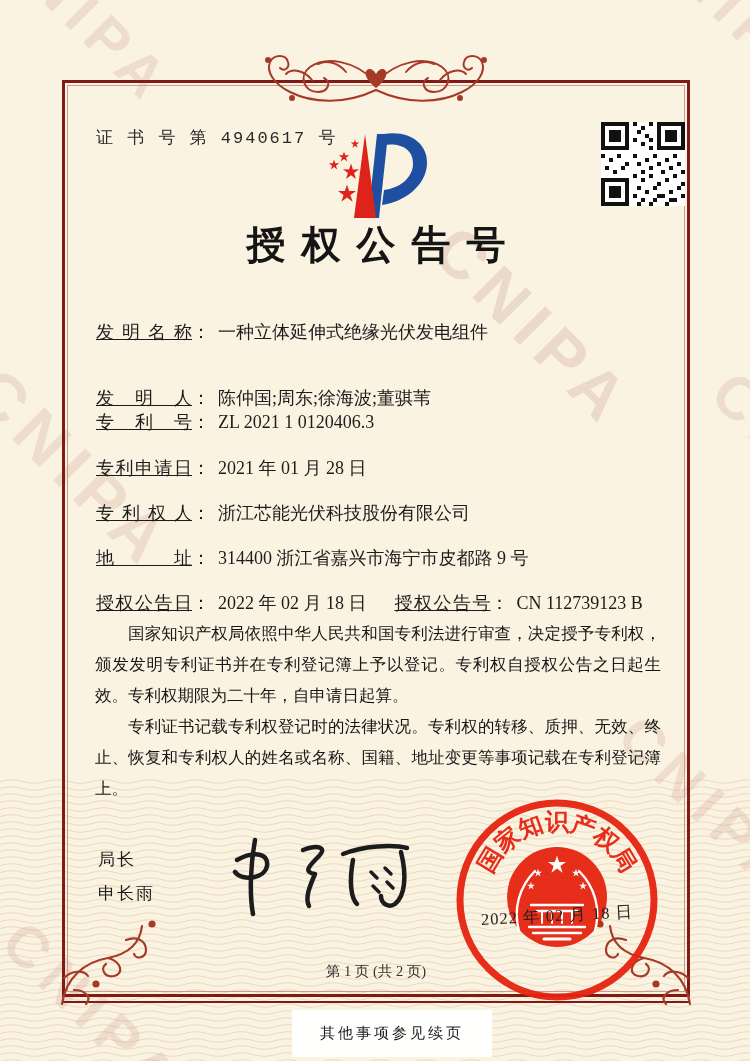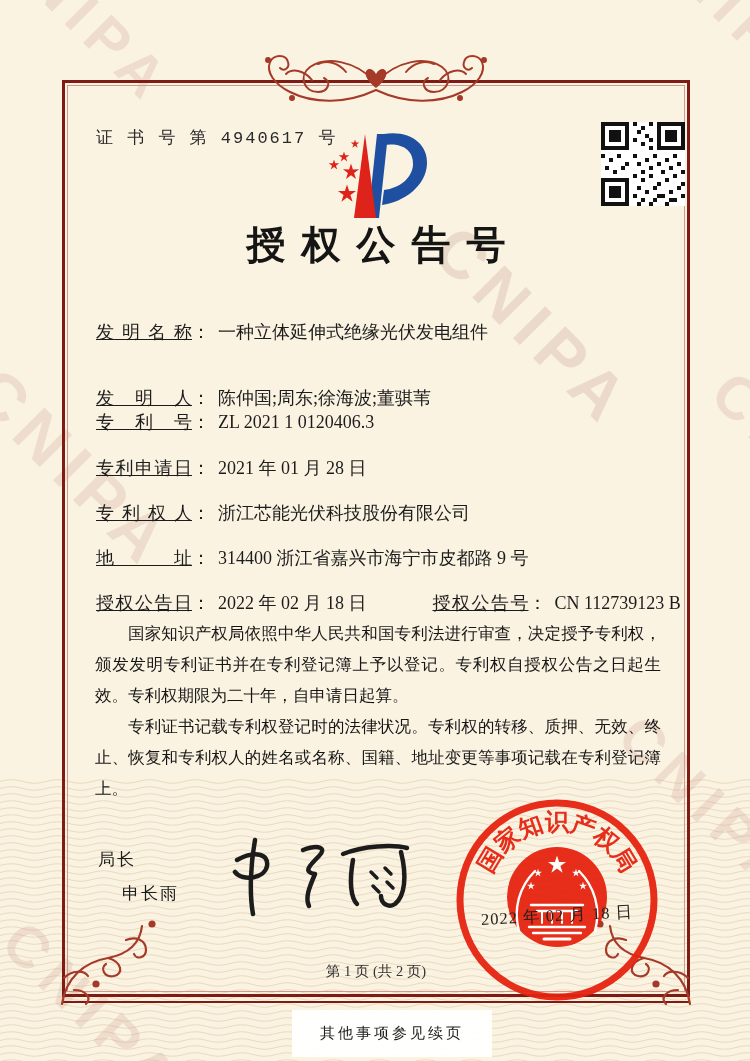--- a/index.html
+++ b/index.html
@@ -31,7 +31,7 @@
   .row { position:absolute; left:96px; white-space:nowrap; font-size:18px; color:#1c1c1c; }
   .lbl { display:inline-block; width:96px; text-align:justify; text-align-last:justify;text-decoration:underline; }
   .colon { display:inline-block; margin-right:8px; }
-  .lbl2wrap { margin-left:66px; }
+  .lbl2wrap { margin-left:28px; }
 
   .body-text { position:absolute; left:95px; top:618px; width:566px; font-size:16.5px;
                line-height:1.88; color:#161616; text-align:justify; }

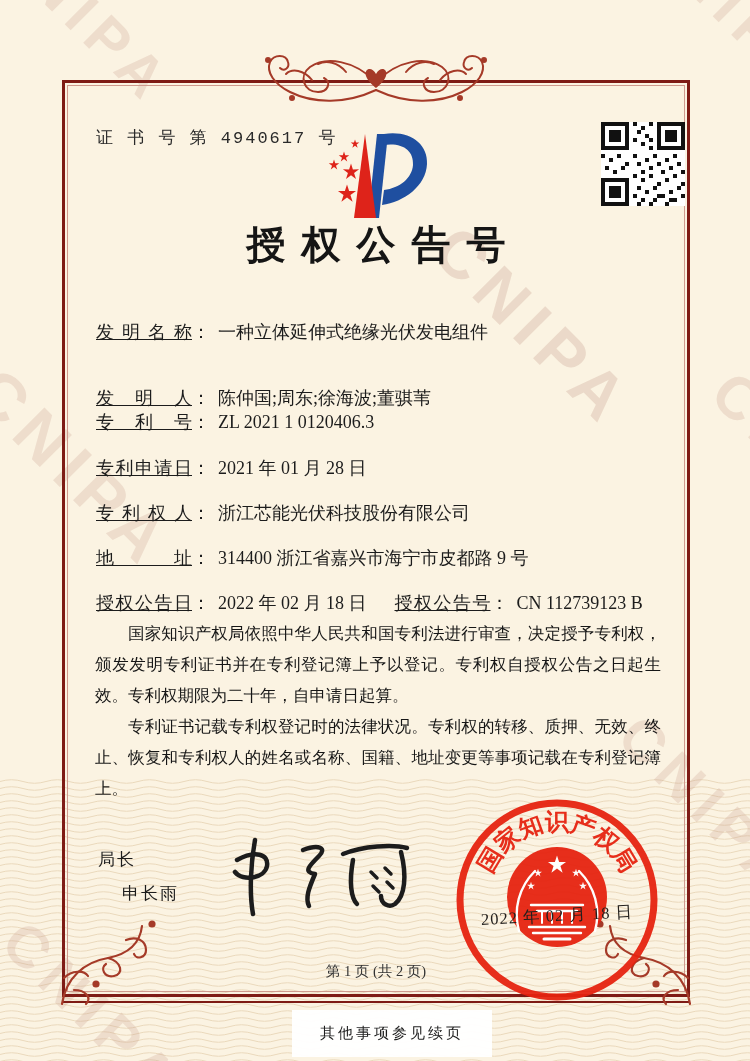--- a/index.html
+++ b/index.html
@@ -38,7 +38,7 @@
   .body-text p { text-indent:2em; }
 
   .sig-title { position:absolute; left:98px; top:848px; font-size:17px; color:#1c1c1c; letter-spacing:2px; }
-  .sig-name  { position:absolute; left:98px; top:882px; font-size:17px; color:#1c1c1c; letter-spacing:2px;margin-left:24px; }
+  .sig-name  { position:absolute; left:98px; top:882px; font-size:17px; color:#1c1c1c; letter-spacing:2px; }
 
   .seal-wrap { position:absolute; left:452px; top:795px; width:210px; height:210px; z-index:6; }
   .seal-date { position:absolute; left:452px; top:905px; width:210px; text-align:center;

